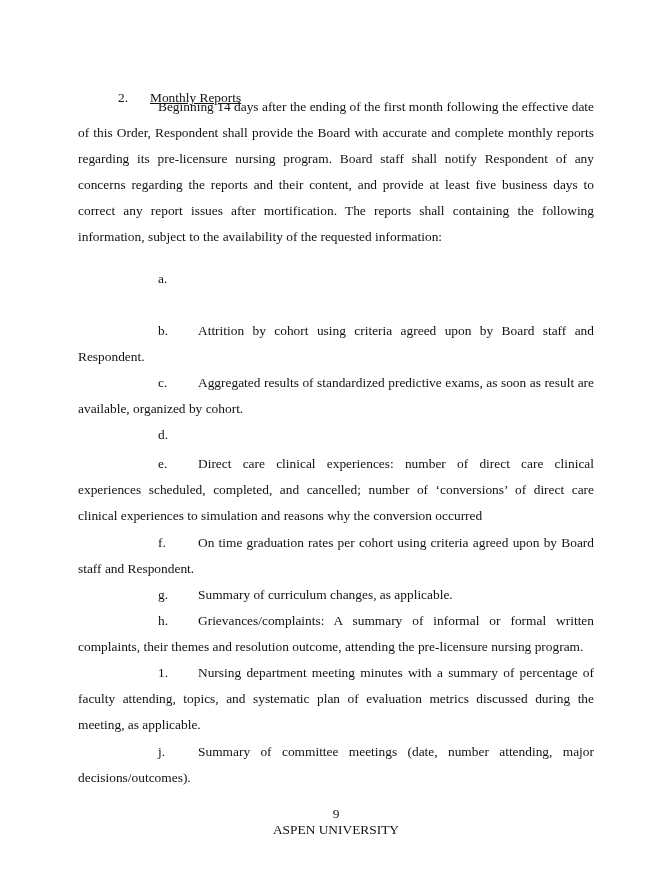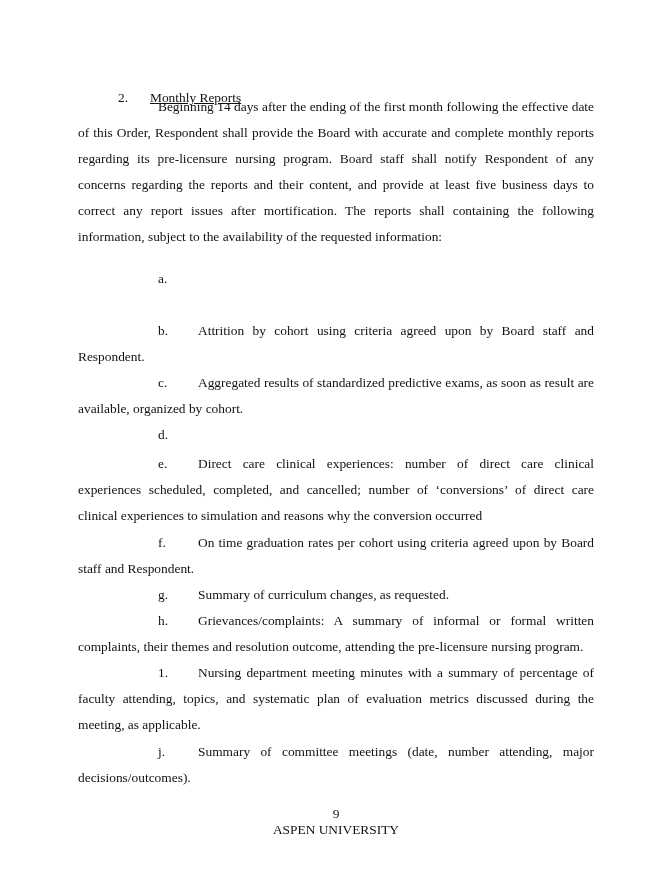--- a/index.html
+++ b/index.html
@@ -106,7 +106,7 @@
     <span class="marker">f.</span><span>On time graduation rates per cohort using criteria agreed upon by Board staff and Respondent.</span>
   </p>
   <p class="item" style="top:582px">
-    <span class="marker">g.</span><span>Summary of curriculum changes, as requested.</span>
+    <span class="marker">g.</span><span>Summary of curriculum changes, as applicable.</span>
   </p>
   <p class="item" style="top:608px">
     <span class="marker">h.</span><span>Grievances/complaints: A summary of informal or formal written complaints, their themes and resolution outcome, attending the pre-licensure nursing program.</span>

